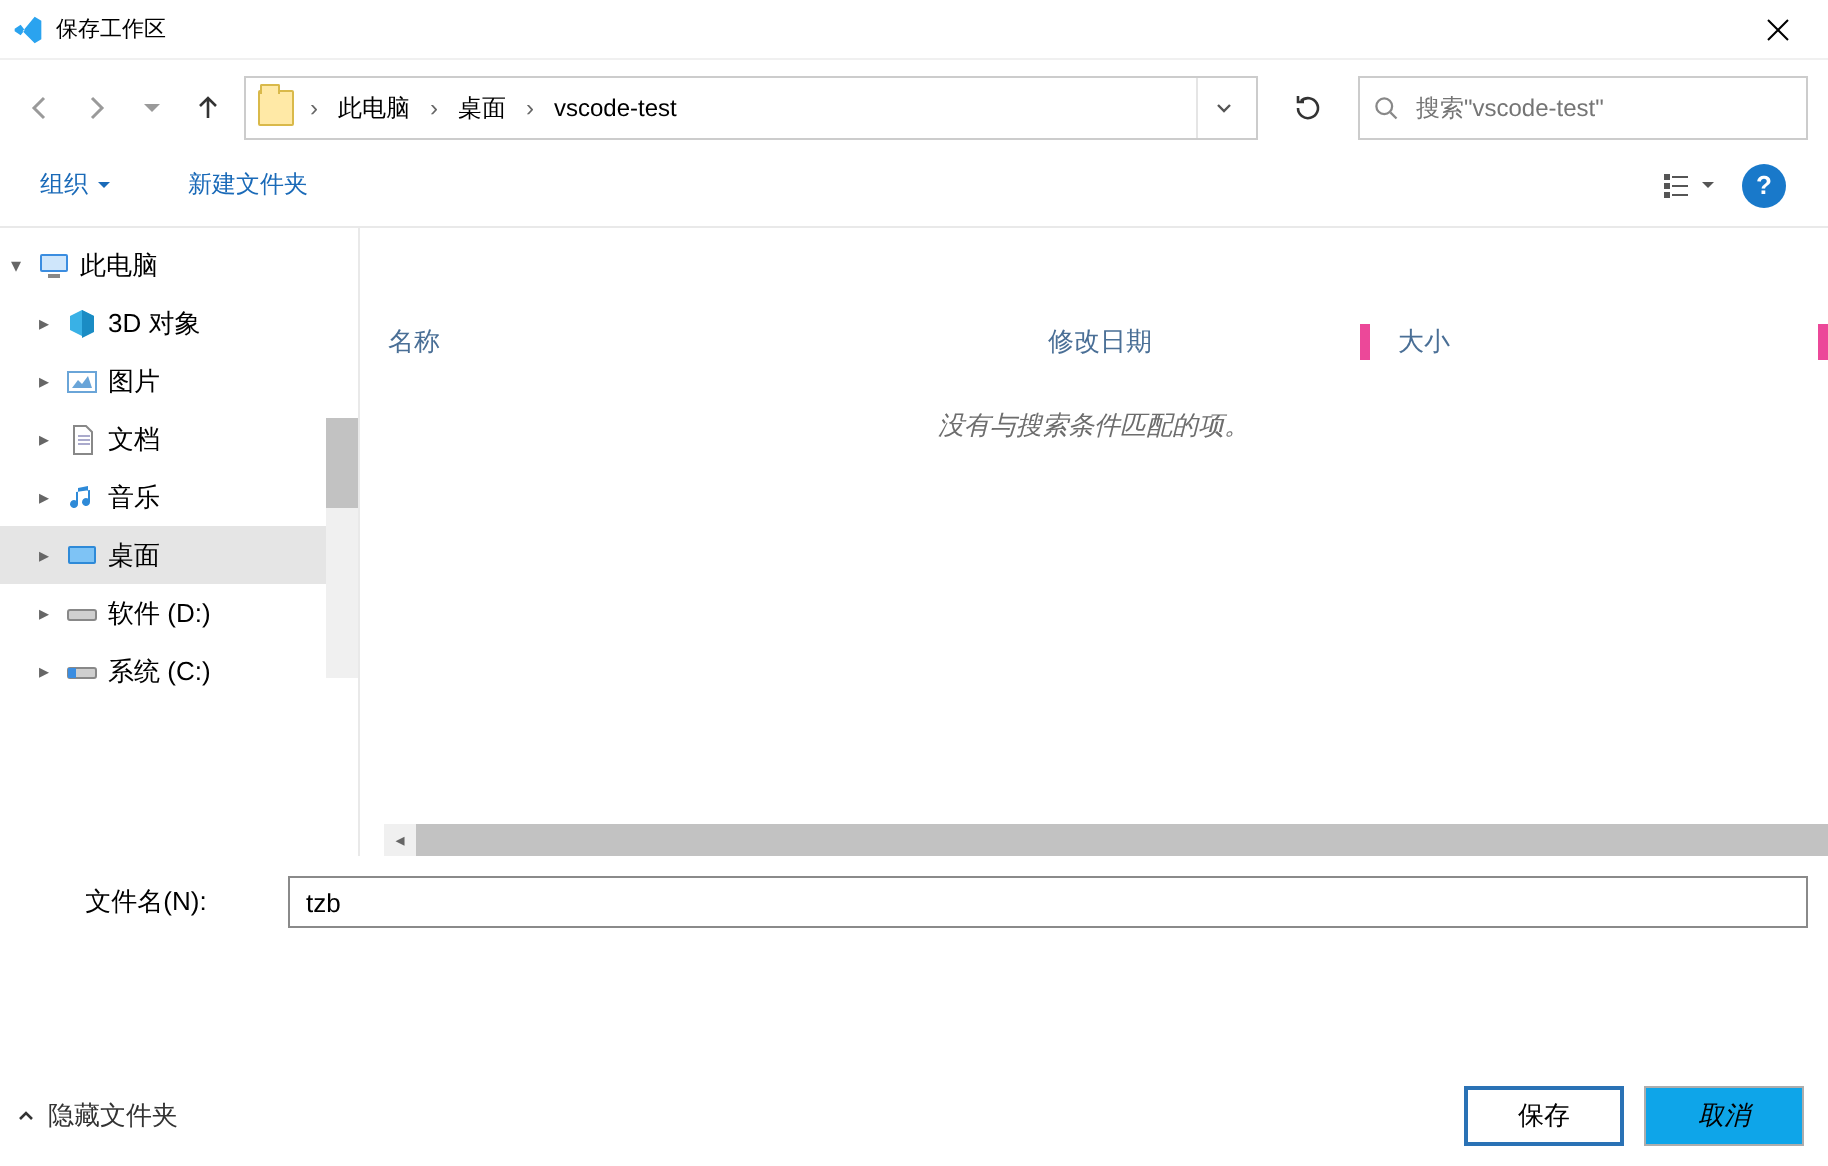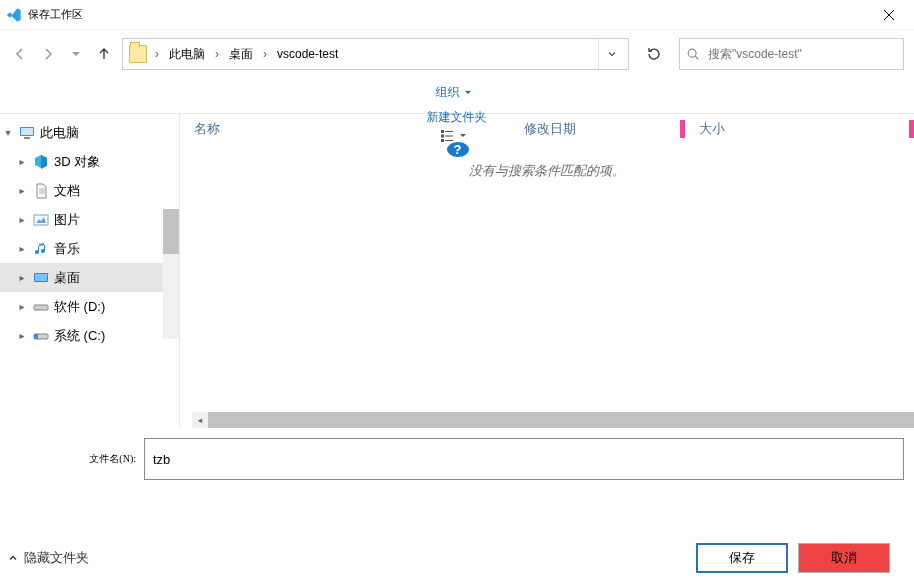--- a/index.html
+++ b/index.html
@@ -27,7 +27,7 @@
   .searchbox input { border:none; outline:none; flex:1; font-size:12px; color:#777; }
 
   
-  .toolrow { display:flex; align-items:center; padding:0 21px 8px 14px; height:34px; border-bottom:1px solid #e9e9e9;flex-direction:column; }
+  .toolrow { display:flex; align-items:center; padding:0 21px 8px 14px; height:34px; border-bottom:1px solid #e9e9e9; }
   .toolbtn { color:#1a6ab8; padding:4px 6px; display:flex; align-items:center; gap:4px; }
   .spacer { flex:1; }
   .viewbtn { width:36px; height:24px; display:flex; align-items:center; justify-content:center; gap:2px; color:#333; }

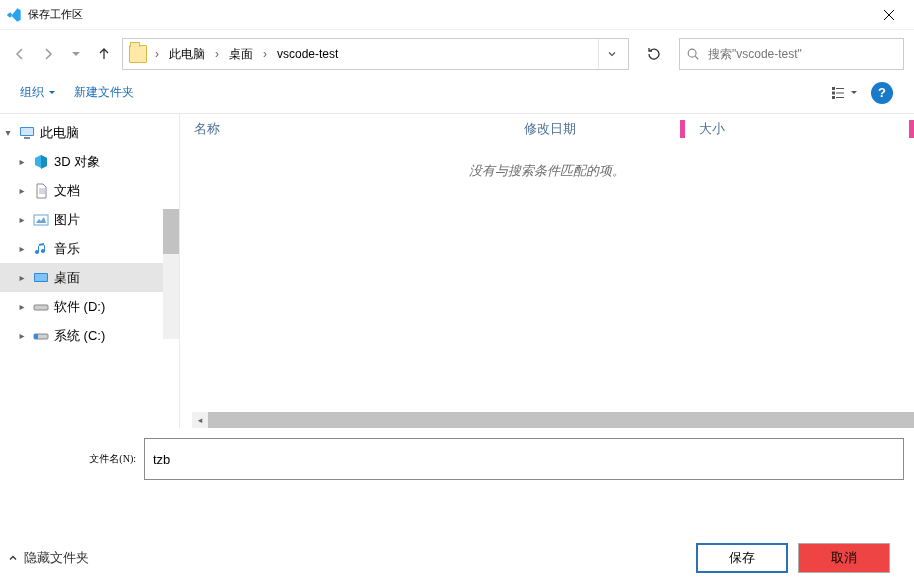--- a/index.html
+++ b/index.html
@@ -153,7 +153,7 @@
         <path fill="#1a6ab8" d="M1 2l3 3 3-3z"></path>
       </svg>
     </div>
-  <div class="toolbtn" style="margin-left:6px">新建文件夹</div>
+  <div class="toolbtn" style="margin-left:26px">新建文件夹</div>
   <div class="spacer"></div>
   <div class="viewbtn">
     <svg width="16" height="12" viewBox="0 0 16 12">

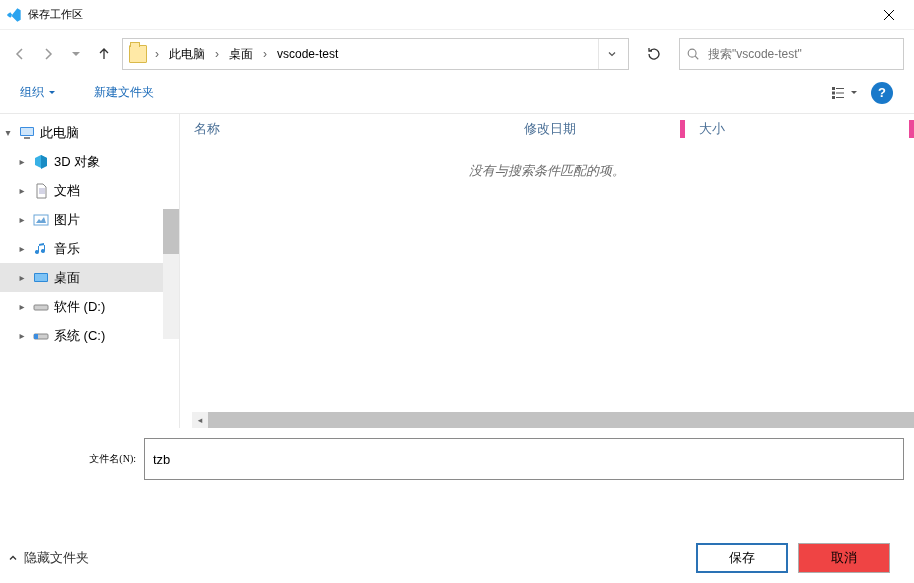--- a/index.html
+++ b/index.html
@@ -49,7 +49,7 @@
   .tree-scroll-thumb { position:absolute; left:0; top:0; right:0; height:45px; background:#c2c2c2; }
 
   .filepane { flex:1; display:flex; flex-direction:column; position:relative; }
-  .cols { display:flex; height:30px; align-items:center; }
+  .cols { display:flex; height:30px; align-items:center;margin-top:42px; }
   .col { padding:0 14px; color:#4a6f96; font-size:13px; }
   .col.sep { border-right:5px solid #ec4899; }
   .empty-msg { color:#6d6d6d; text-align:center; margin-top:18px; font-size:13px;font-style:italic; }

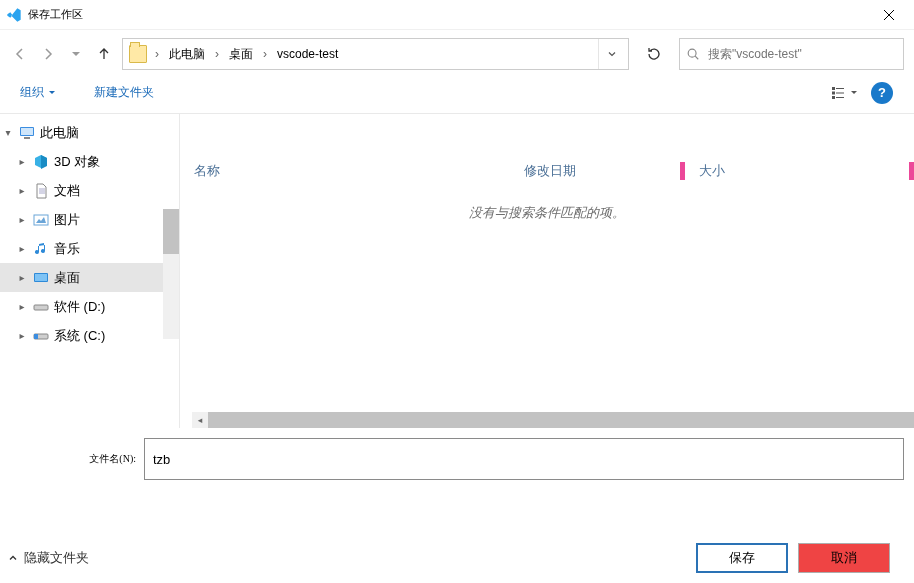--- a/index.html
+++ b/index.html
@@ -198,21 +198,21 @@
         <span class="exp right"></span>
         <span class="tico">
           <svg width="16" height="16" viewBox="0 0 16 16">
+            <rect x="1" y="3" width="14" height="10" fill="#fff" stroke="#6aa5d8"></rect>
+            <path fill="#6aa5d8" d="M3 11l3-4 2 2 3-4 2 6z"></path>
+          </svg>
+        </span>
+        <span class="tlabel">图片</span>
+      </div>
+    <div class="tree-row depth1">
+        <span class="exp right"></span>
+        <span class="tico">
+          <svg width="16" height="16" viewBox="0 0 16 16">
             <path fill="#fff" stroke="#888" d="M4 1h6l3 3v11H4z"></path>
             <path stroke="#aac" d="M6 6h6M6 8h6M6 10h6"></path>
           </svg>
         </span>
         <span class="tlabel">文档</span>
-      </div>
-    <div class="tree-row depth1">
-        <span class="exp right"></span>
-        <span class="tico">
-          <svg width="16" height="16" viewBox="0 0 16 16">
-            <rect x="1" y="3" width="14" height="10" fill="#fff" stroke="#6aa5d8"></rect>
-            <path fill="#6aa5d8" d="M3 11l3-4 2 2 3-4 2 6z"></path>
-          </svg>
-        </span>
-        <span class="tlabel">图片</span>
       </div>
     <div class="tree-row depth1">
         <span class="exp right"></span>

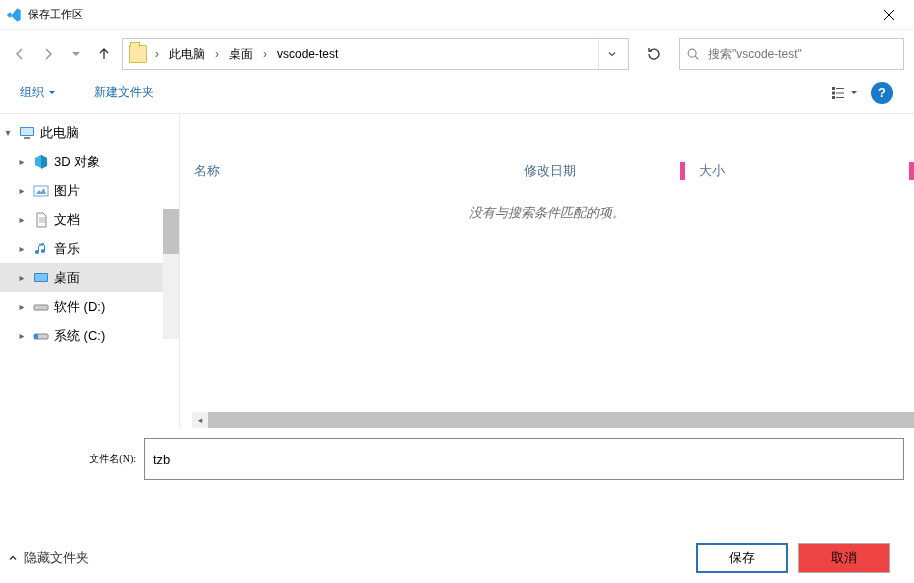--- a/index.html
+++ b/index.html
@@ -61,7 +61,7 @@
   
   .form { padding:10px 10px 0 10px; }
   .frow { display:flex; align-items:center; margin-bottom:6px; }
-  .flabel { width:134px; text-align:right; padding-right:8px; font-size:10px;font-family:Liberation Serif, serif; }
+  .flabel { width:134px; text-align:center; padding-right:8px; font-size:13px; }
   .finput { flex:1; height:42px; border:1px solid #8a8a8a; padding:0 6px; font-size:13px; display:flex; align-items:center; }
   .finput input { border:none; outline:none; width:100%; font-size:13px; }
   .finput.select { border:1px solid #b5b5b5; color:#333; }

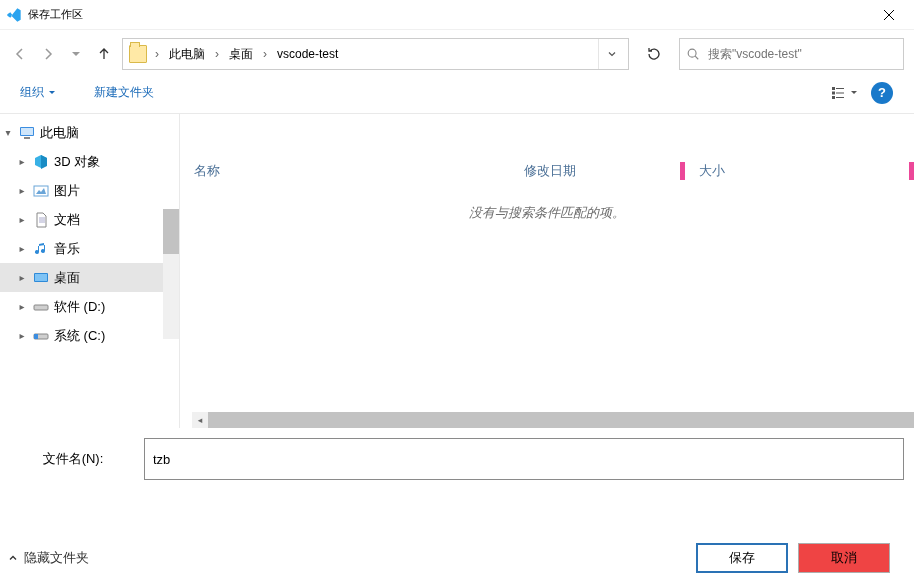--- a/index.html
+++ b/index.html
@@ -62,7 +62,7 @@
   .form { padding:10px 10px 0 10px; }
   .frow { display:flex; align-items:center; margin-bottom:6px; }
   .flabel { width:134px; text-align:center; padding-right:8px; font-size:13px; }
-  .finput { flex:1; height:42px; border:1px solid #8a8a8a; padding:0 6px; font-size:13px; display:flex; align-items:center; }
+  .finput { flex:1; height:26px; border:1px solid #8a8a8a; padding:0 6px; font-size:13px; display:flex; align-items:center; }
   .finput input { border:none; outline:none; width:100%; font-size:13px; }
   .finput.select { border:1px solid #b5b5b5; color:#333; }
 

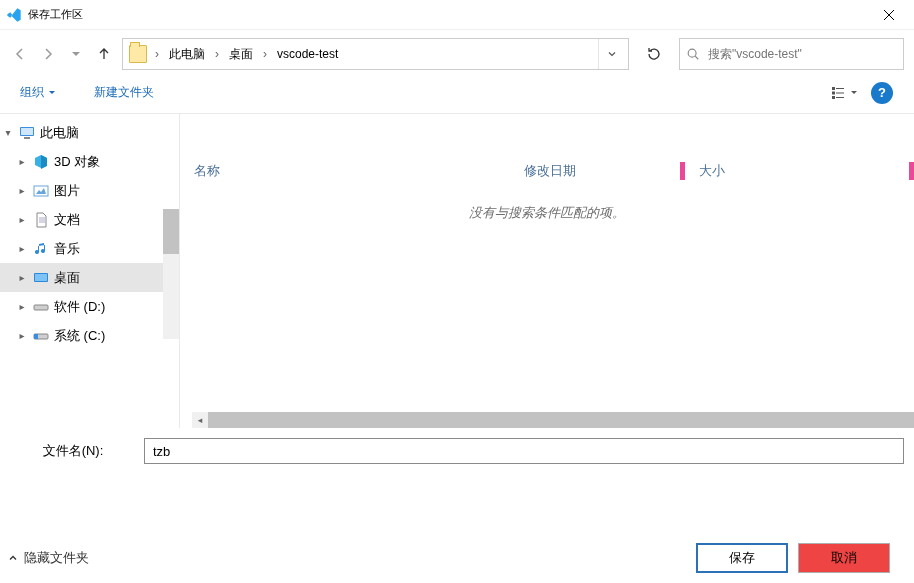--- a/index.html
+++ b/index.html
@@ -67,7 +67,7 @@
   .finput.select { border:1px solid #b5b5b5; color:#333; }
 
   
-  .footer { position:absolute; left:0; right:0; bottom:0; height:50px; display:flex; align-items:center; padding:0 24px 0 8px; }
+  .footer { position:absolute; left:0; right:0; bottom:0; height:50px; display:flex; align-items:center; padding:0 12px 0 8px; }
   .hide-toggle { display:flex; align-items:center; gap:6px; font-size:13px; color:#333; }
   .btn { width:92px; height:30px; display:flex; align-items:center; justify-content:center; font-size:13px; margin-left:10px; background:#fff; }
   .btn.primary { border:2px solid #2a72b5; }

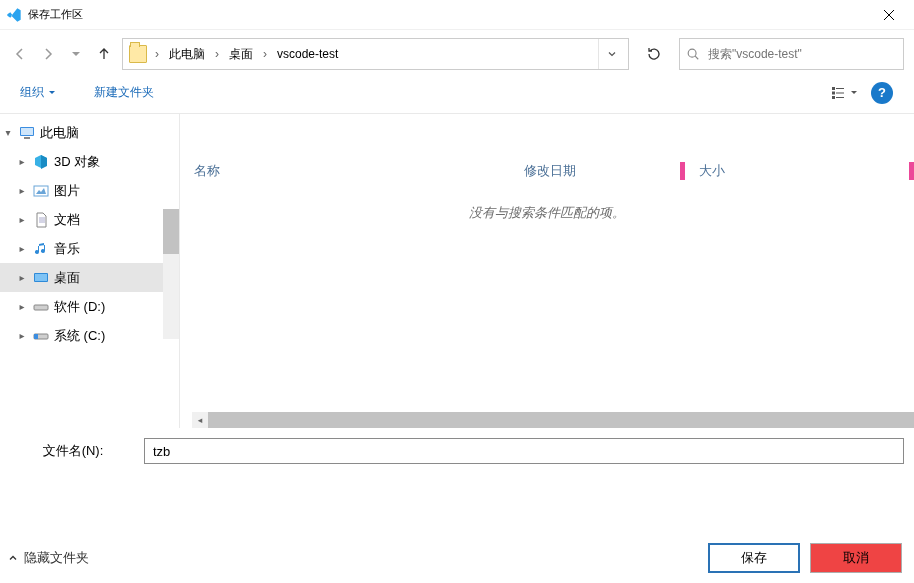--- a/index.html
+++ b/index.html
@@ -69,7 +69,7 @@
   
   .footer { position:absolute; left:0; right:0; bottom:0; height:50px; display:flex; align-items:center; padding:0 12px 0 8px; }
   .hide-toggle { display:flex; align-items:center; gap:6px; font-size:13px; color:#333; }
-  .btn { width:92px; height:30px; display:flex; align-items:center; justify-content:center; font-size:13px; margin-left:10px; background:#fff; }
+  .btn { width:80px; height:30px; display:flex; align-items:center; justify-content:center; font-size:13px; margin-left:10px; background:#fff; }
   .btn.primary { border:2px solid #2a72b5; }
   .btn.secondary { border:1px solid #adadad; background:#ef4444; }
 

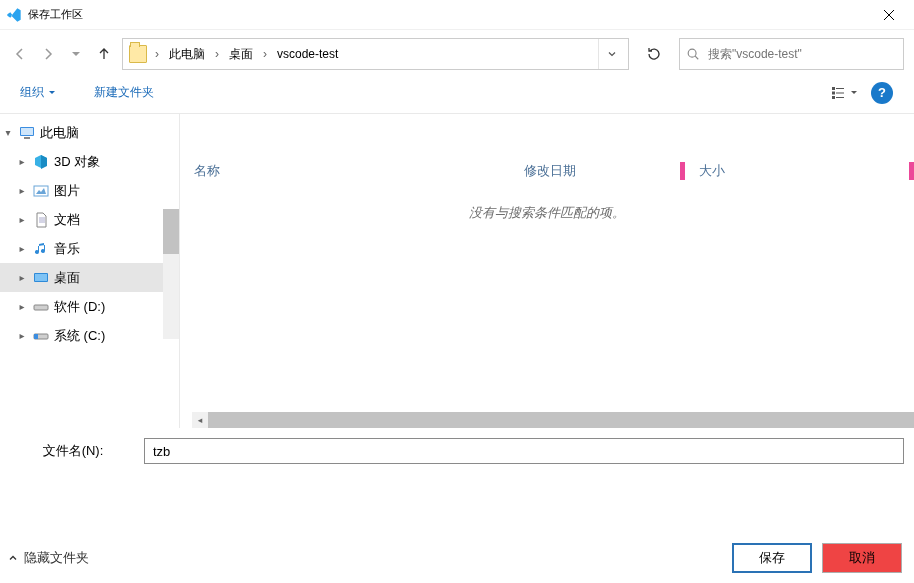--- a/index.html
+++ b/index.html
@@ -71,7 +71,7 @@
   .hide-toggle { display:flex; align-items:center; gap:6px; font-size:13px; color:#333; }
   .btn { width:80px; height:30px; display:flex; align-items:center; justify-content:center; font-size:13px; margin-left:10px; background:#fff; }
   .btn.primary { border:2px solid #2a72b5; }
-  .btn.secondary { border:1px solid #adadad; background:#ef4444; }
+  .btn.secondary { border:1px solid #adadad; background:#0ea5e9;font-style:italic; }
 
   svg { display:block; }
 </style>

